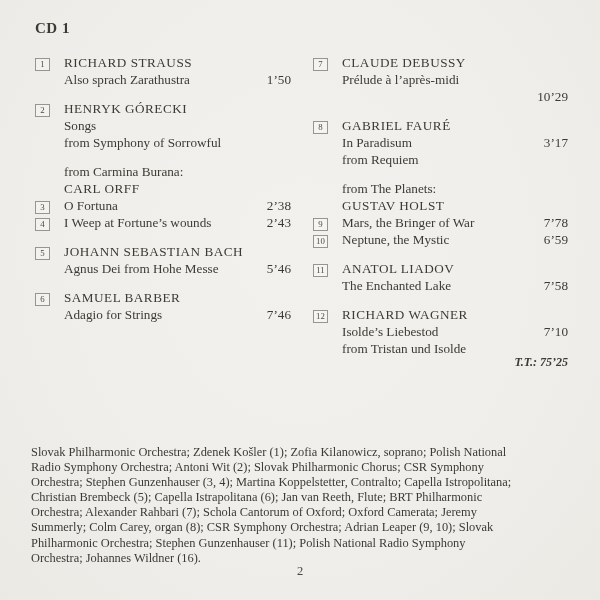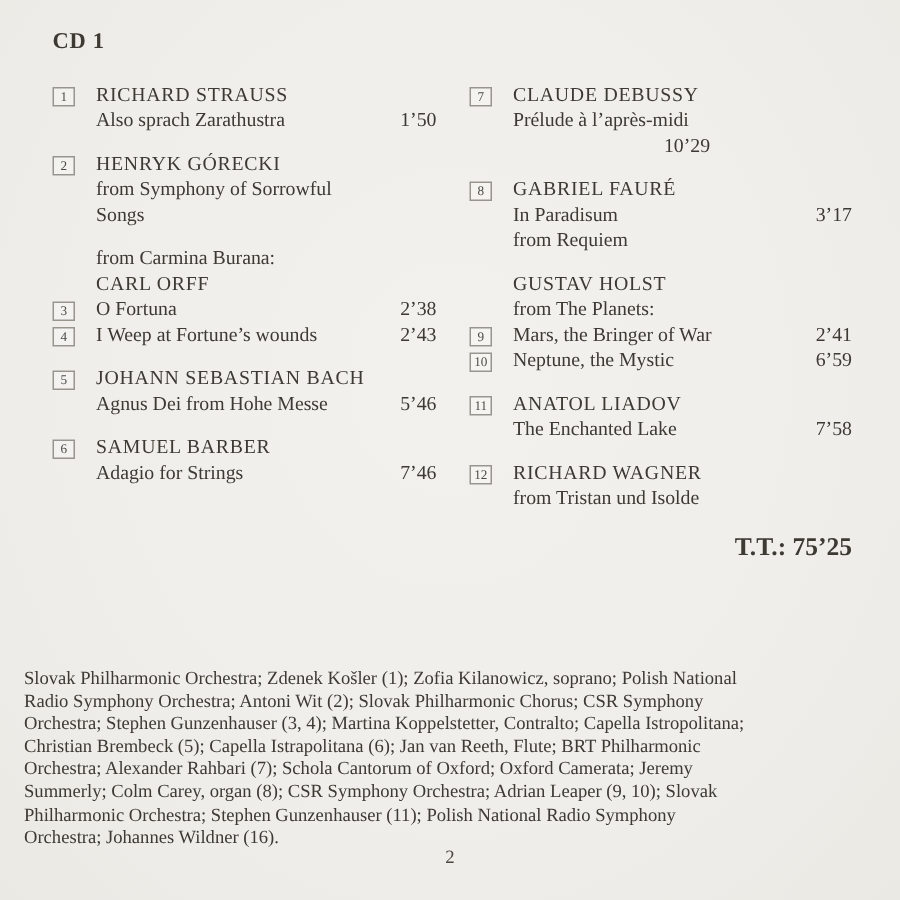--- a/index.html
+++ b/index.html
@@ -36,7 +36,7 @@
   }
   .txt{}
   .txt.composer{letter-spacing:0.5px;}
-  .dur{text-align:center;padding-left:6px;}
+  .dur{text-align:right;padding-left:6px;}
   .tt{
     position:absolute;top:355px;left:313px;width:255px;
     text-align:right;font-weight:bold;font-size:17px;

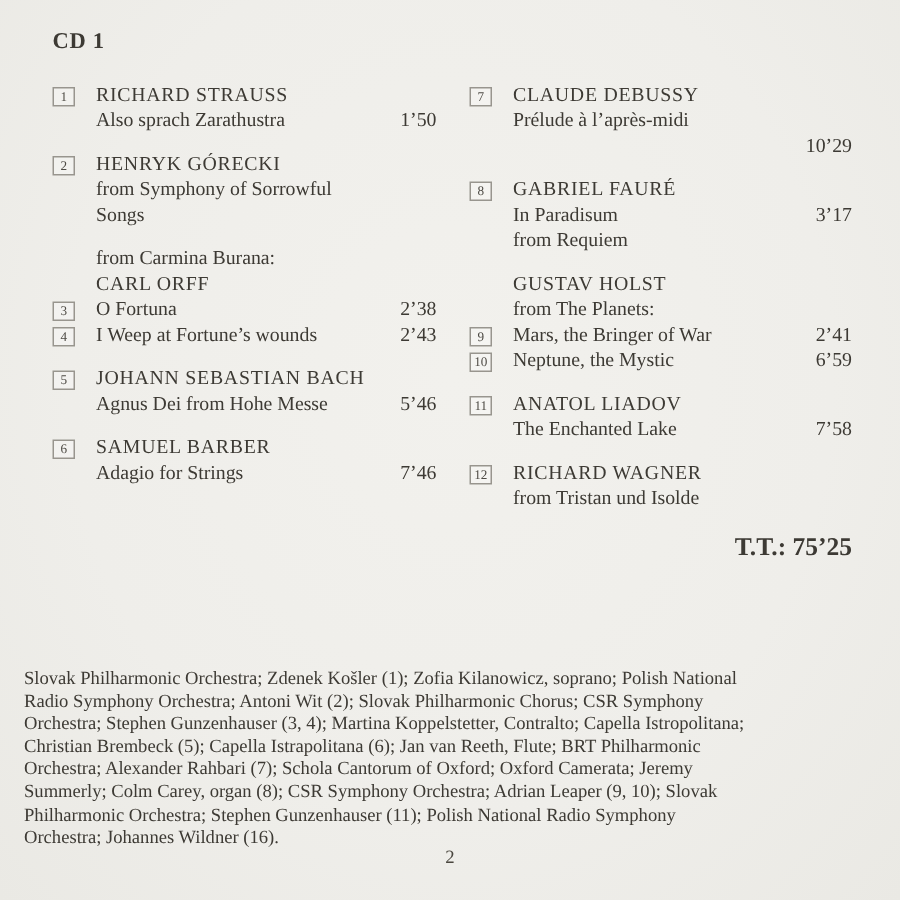--- a/index.html
+++ b/index.html
@@ -78,12 +78,12 @@
         </div>
         <div class="line">
           <span class="numcell"></span>
+          <span class="txt">Songs</span>
+          <span class="dur"></span>
+        </div>
+        <div class="line">
+          <span class="numcell"></span>
           <span class="txt">from Symphony of Sorrowful</span>
-          <span class="dur"></span>
-        </div>
-        <div class="line">
-          <span class="numcell"></span>
-          <span class="txt">Songs</span>
           <span class="dur"></span>
         </div>
       </div>

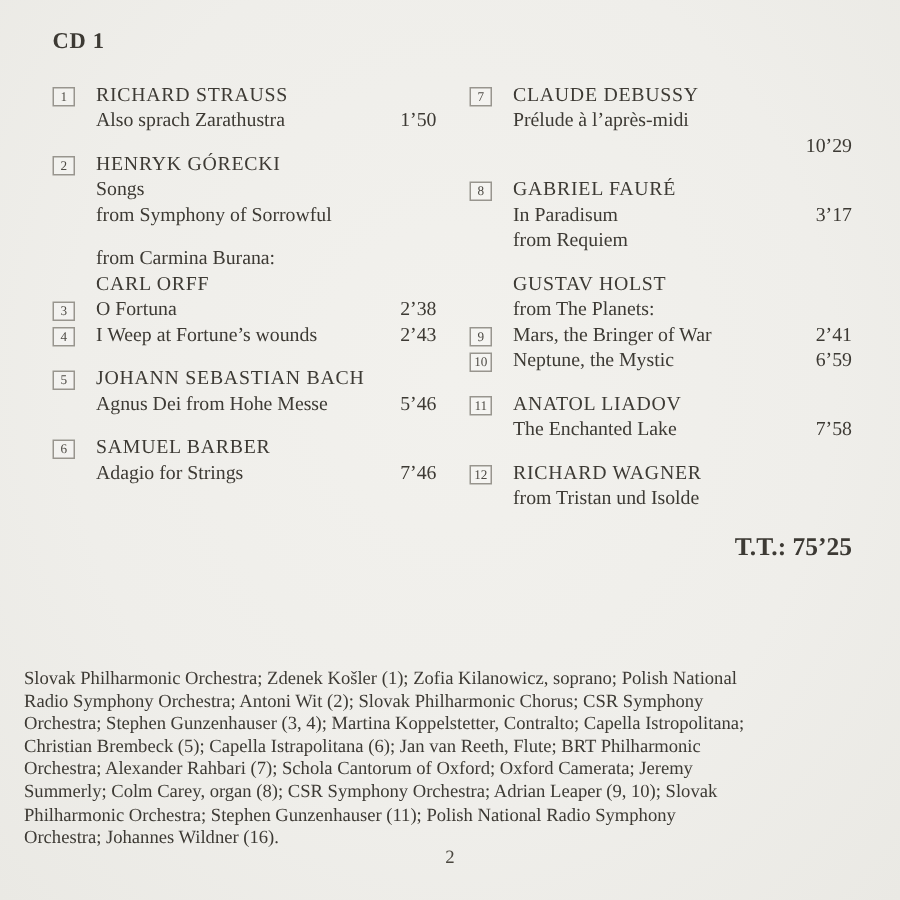--- a/index.html
+++ b/index.html
@@ -171,12 +171,12 @@
       <div class="group">
         <div class="line">
           <span class="numcell"></span>
+          <span class="txt">from The Planets:</span>
+          <span class="dur"></span>
+        </div>
+        <div class="line">
+          <span class="numcell"></span>
           <span class="txt composer">GUSTAV HOLST</span>
-          <span class="dur"></span>
-        </div>
-        <div class="line">
-          <span class="numcell"></span>
-          <span class="txt">from The Planets:</span>
           <span class="dur"></span>
         </div>
         <div class="line">

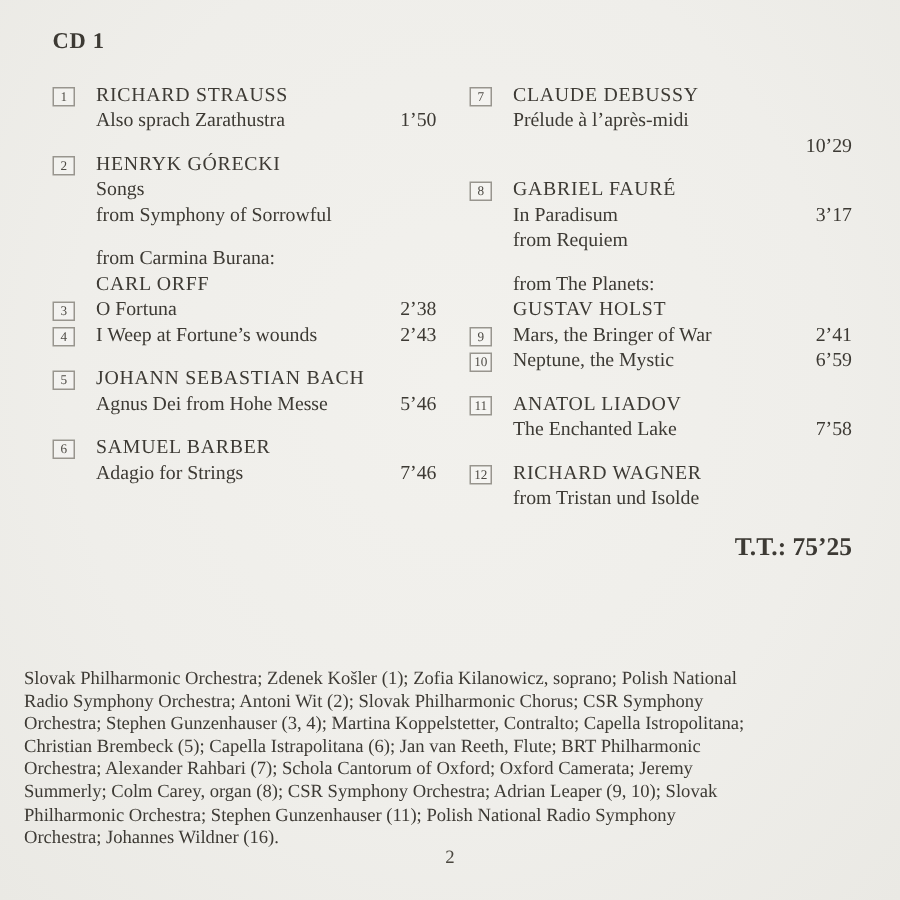--- a/index.html
+++ b/index.html
@@ -182,7 +182,7 @@
         <div class="line">
           <span class="numcell"><span class="numbox">9</span></span>
           <span class="txt">Mars, the Bringer of War</span>
-          <span class="dur">2’41</span>
+          <span class="dur">7’78</span>
         </div>
         <div class="line">
           <span class="numcell"><span class="numbox">10</span></span>

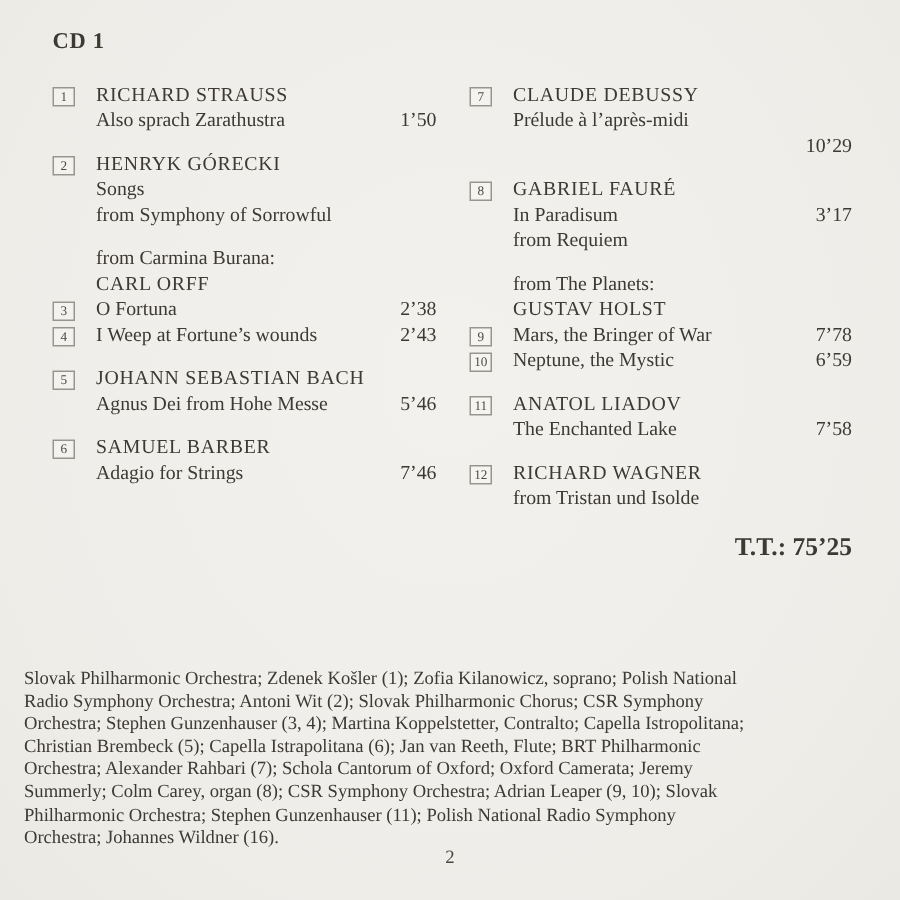--- a/index.html
+++ b/index.html
@@ -210,6 +210,11 @@
         </div>
         <div class="line">
           <span class="numcell"></span>
+          <span class="txt">Isolde’s Liebestod</span>
+          <span class="dur">7’10</span>
+        </div>
+        <div class="line">
+          <span class="numcell"></span>
           <span class="txt">from Tristan und Isolde</span>
           <span class="dur"></span>
         </div>

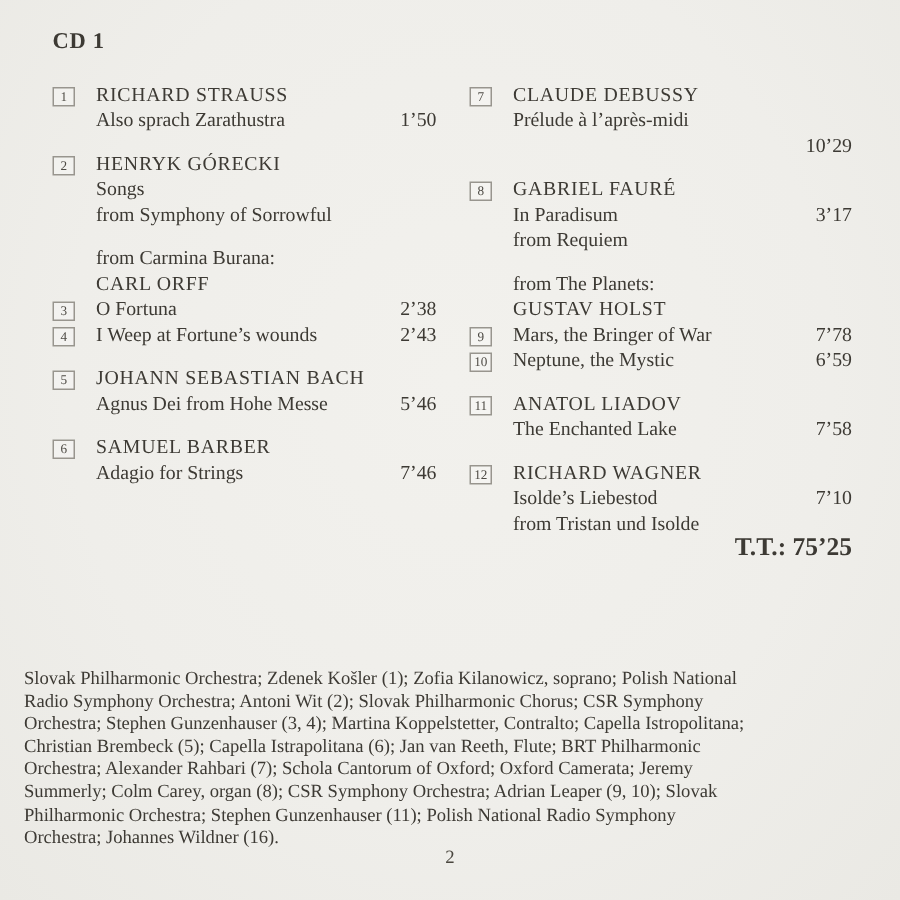--- a/index.html
+++ b/index.html
@@ -39,7 +39,7 @@
   .dur{text-align:right;padding-left:6px;}
   .tt{
     position:absolute;top:355px;left:313px;width:255px;
-    text-align:right;font-weight:bold;font-size:17px;
+    text-align:right;font-weight:bold;font-size:12px;font-style:italic;
   }
   .credits{
     position:absolute;left:16px;top:445px;width:542px;

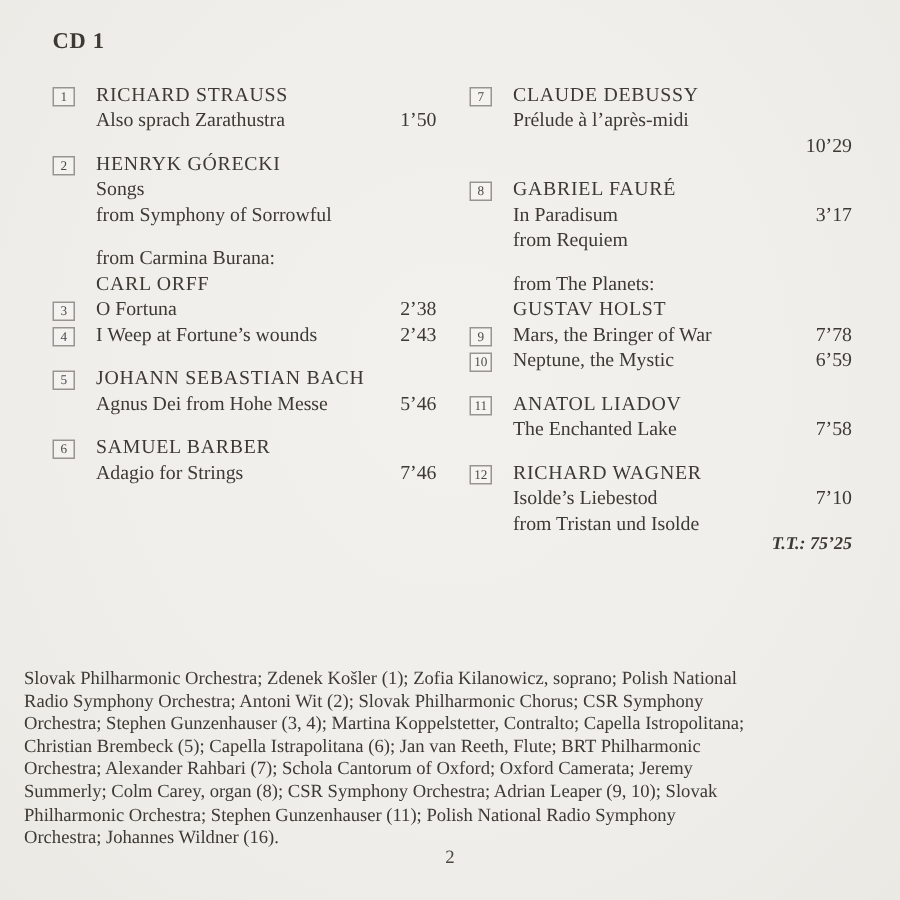--- a/index.html
+++ b/index.html
@@ -42,7 +42,7 @@
     text-align:right;font-weight:bold;font-size:12px;font-style:italic;
   }
   .credits{
-    position:absolute;left:16px;top:445px;width:542px;
+    position:absolute;left:31px;top:445px;width:542px;
     font-size:12.4px;line-height:15.1px;
   }
   .credit-line{white-space:nowrap;}

